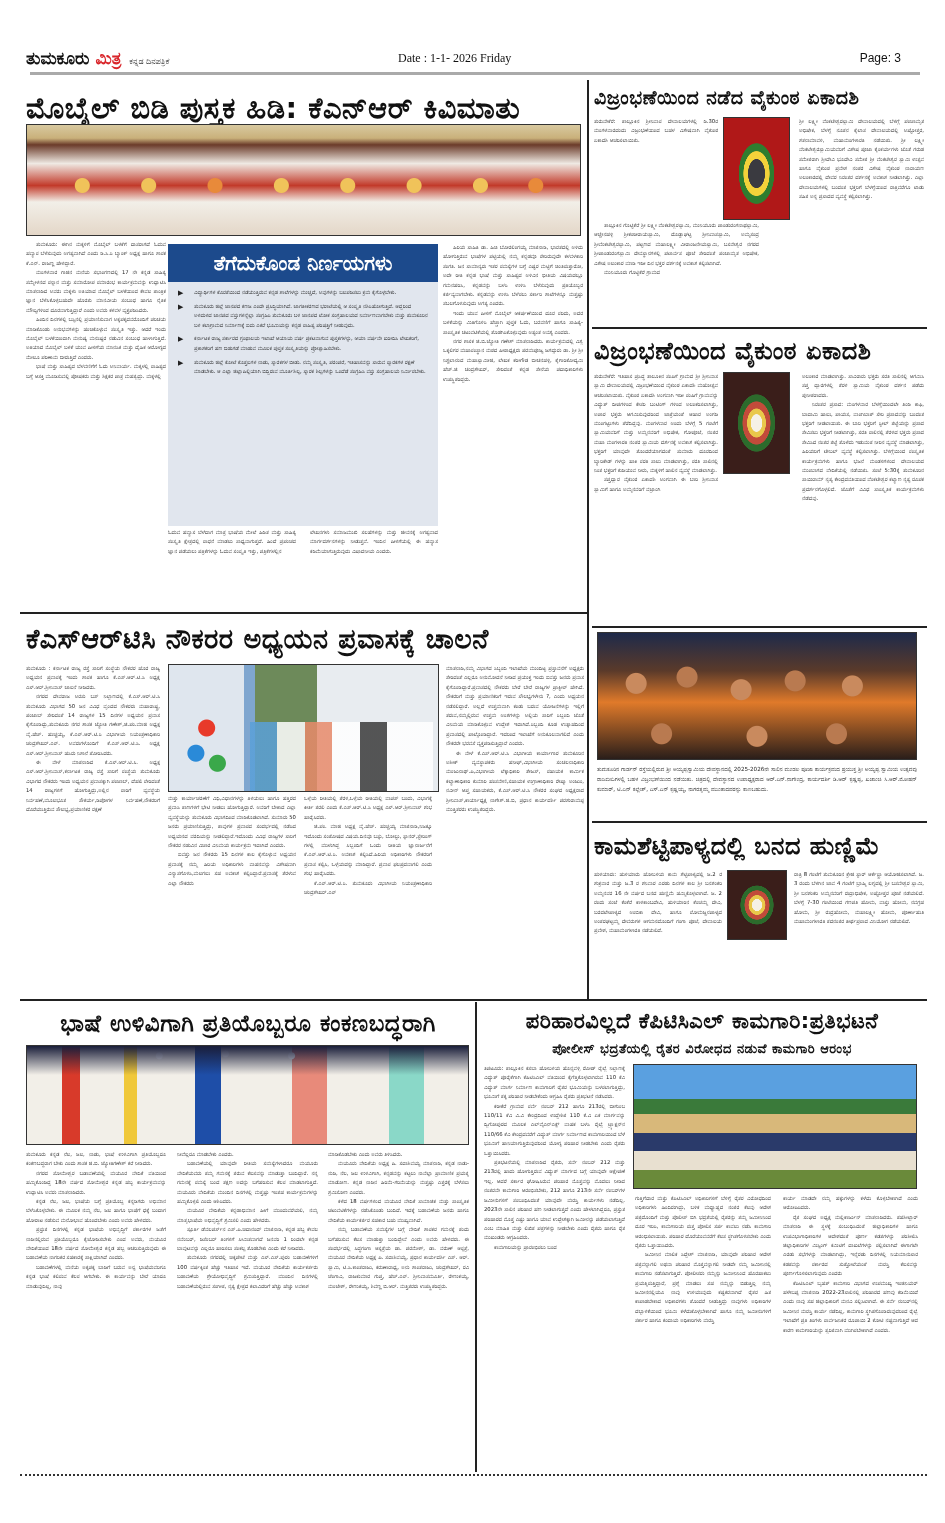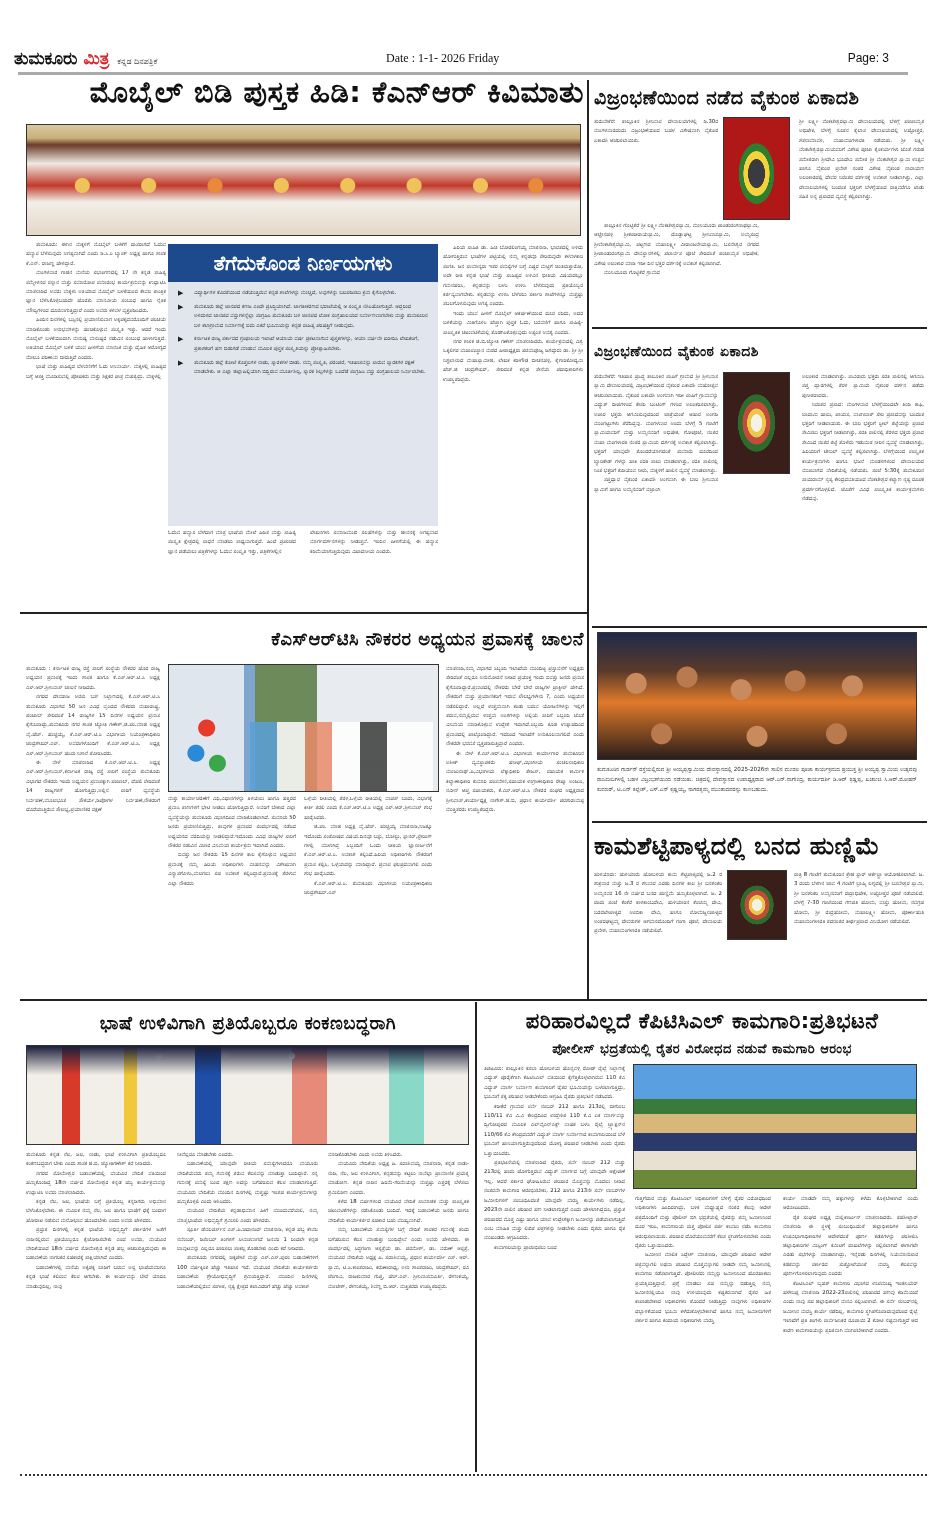--- a/index.html
+++ b/index.html
@@ -6,7 +6,7 @@
   html, body { width: 945px; height: 1523px; background: #fff; overflow: hidden; }
   body { font-family: "DejaVu Sans", sans-serif; color: #111; position: relative; }
 
-  .masthead { position: absolute; left: 8px; top: 44px; width: 905px; height: 30px; }
+  .masthead { position: absolute; left: 20px; top: 44px; width: 905px; height: 30px; }
   .logo { position: absolute; left: 6px; top: 4px; font-size: 17px; font-weight: bold; white-space: nowrap; }
   .logo .l1 { color: #111; }
   .logo .l2 { color: #d9262b; }

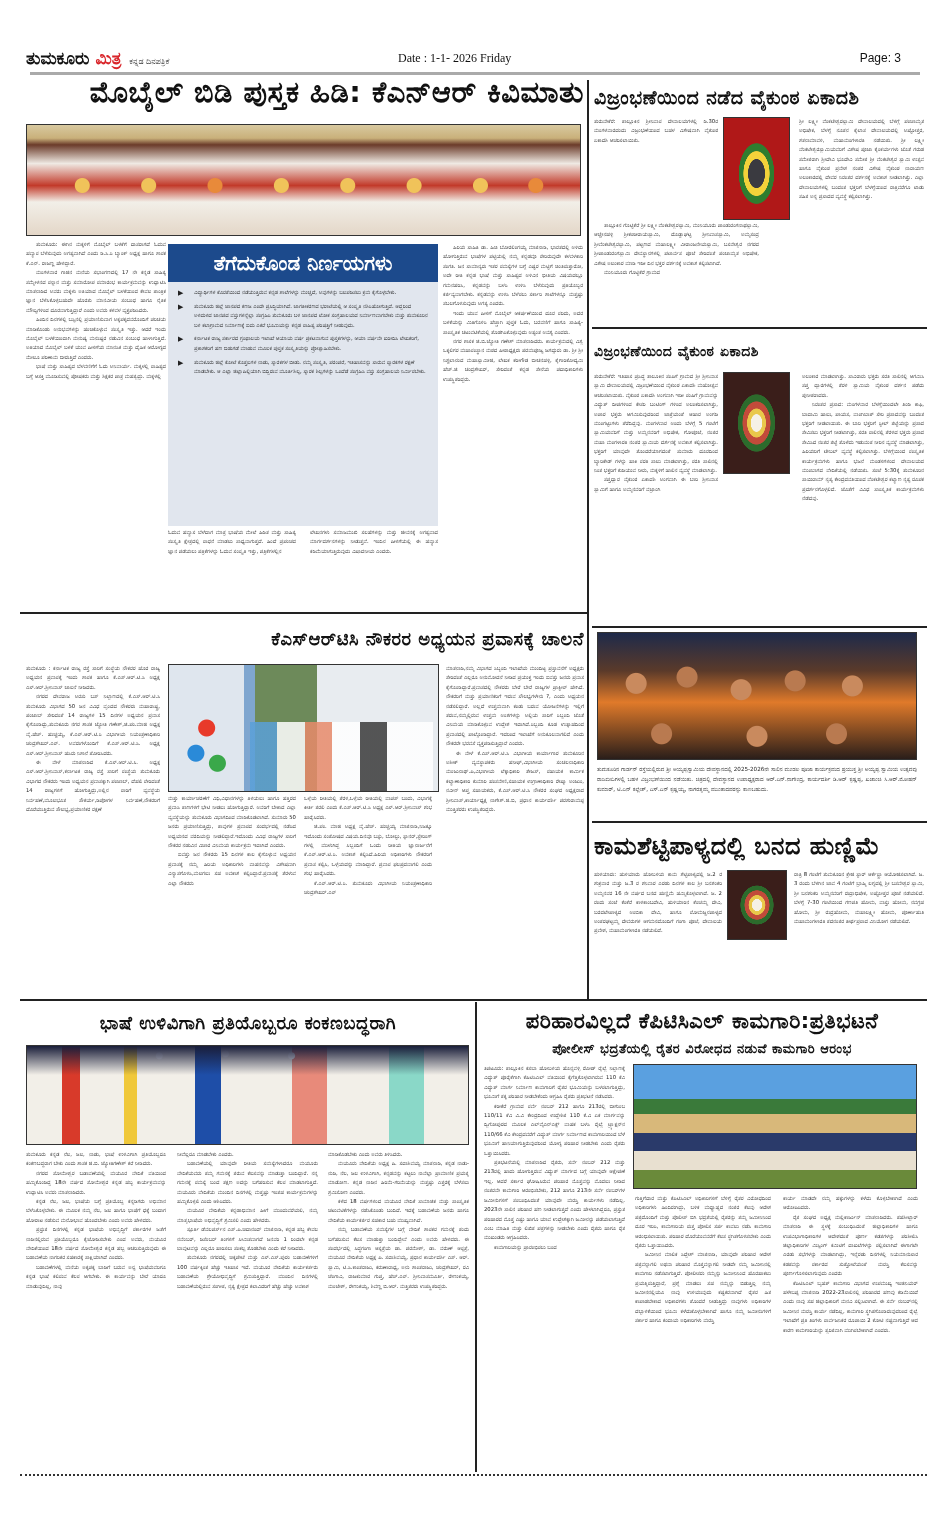--- a/index.html
+++ b/index.html
@@ -86,7 +86,7 @@
 </div>
 
 <div>
-  <div class="headline" style="position:absolute;left:26px;top:72px;width:558px;height:40px;font-size:29px;line-height:40px;text-align:right;">ಮೊಬೈಲ್ ಬಿಡಿ ಪುಸ್ತಕ ಹಿಡಿ: ಕೆಎನ್‌ಆರ್ ಕಿವಿಮಾತು</div>
+  <div class="headline" style="position:absolute;left:26px;top:88px;width:558px;height:40px;font-size:29px;line-height:40px;text-align:left;">ಮೊಬೈಲ್ ಬಿಡಿ ಪುಸ್ತಕ ಹಿಡಿ: ಕೆಎನ್‌ಆರ್ ಕಿವಿಮಾತು</div>
   <div class="photo stage" style="left:26px;top:124px;width:555px;height:112px;"></div>
 
   <div class="cols" style="left:26px;top:240px;width:140px;height:370px;">

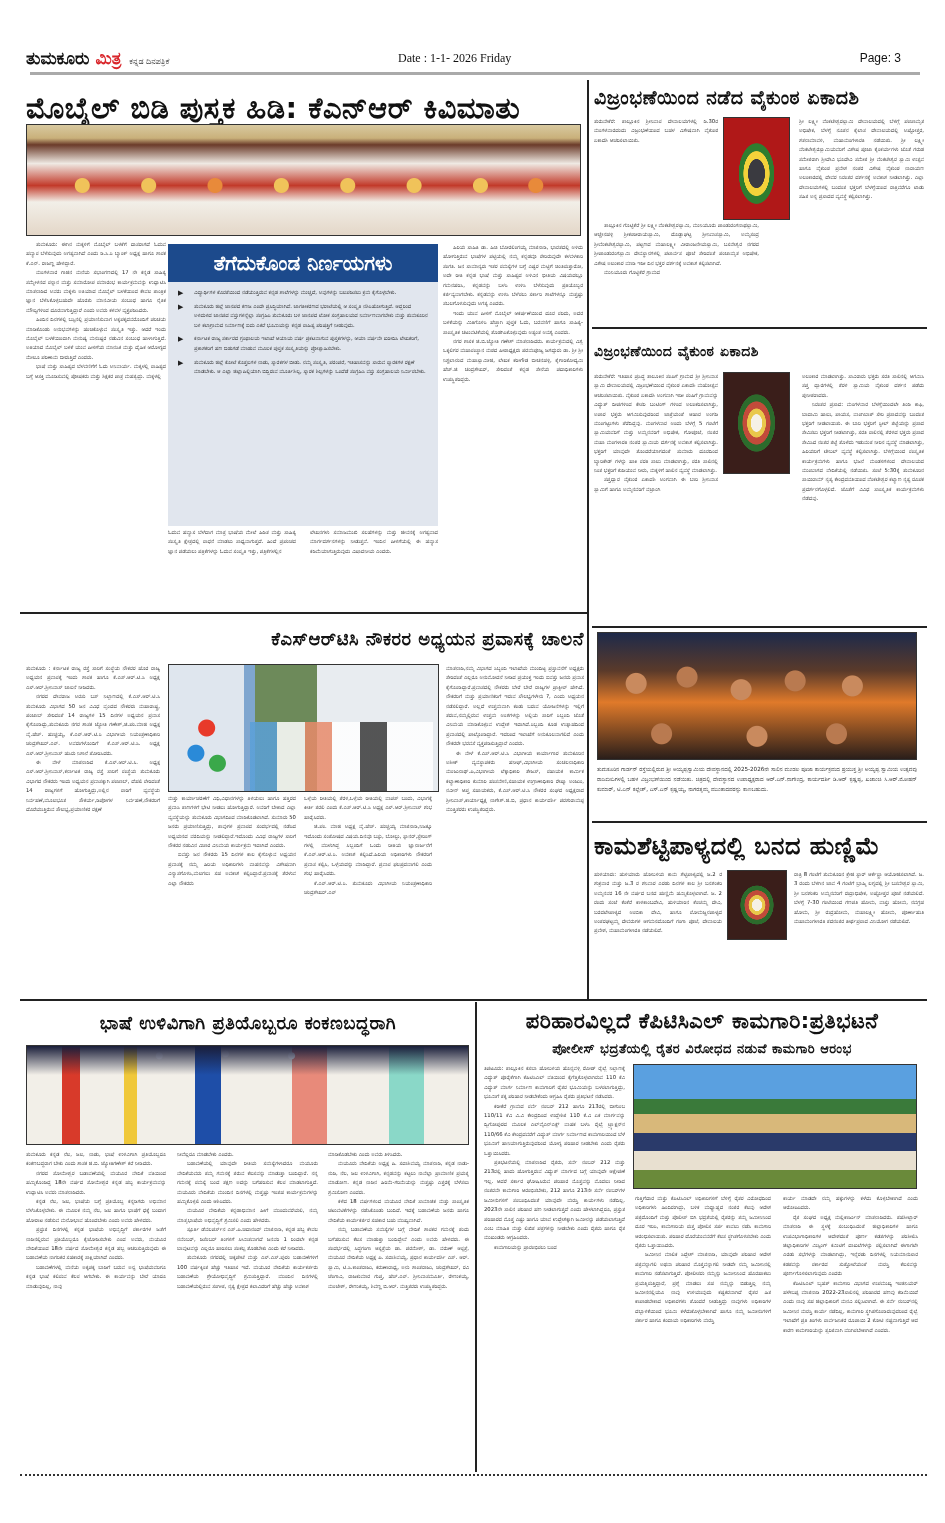--- a/index.html
+++ b/index.html
@@ -149,7 +149,7 @@
 </div>
 
 <div>
-  <div class="headline" style="position:absolute;left:594px;top:333px;width:330px;height:36px;font-size:14px;line-height:36px;">ವಿಜ್ರಂಭಣೆಯಿಂದ ವೈಕುಂಠ ಏಕಾದಶಿ</div>
+  <div class="headline" style="position:absolute;left:594px;top:333px;width:330px;height:36px;font-size:24px;line-height:36px;">ವಿಜ್ರಂಭಣೆಯಿಂದ ವೈಕುಂಠ ಏಕಾದಶಿ</div>
   <div class="photo temple2" style="left:723px;top:372px;width:67px;height:102px;"></div>
   <div class="cols" style="left:594px;top:372px;width:330px;height:252px;">
     <div class="col" style="left:0;width:124px;height:252px;">

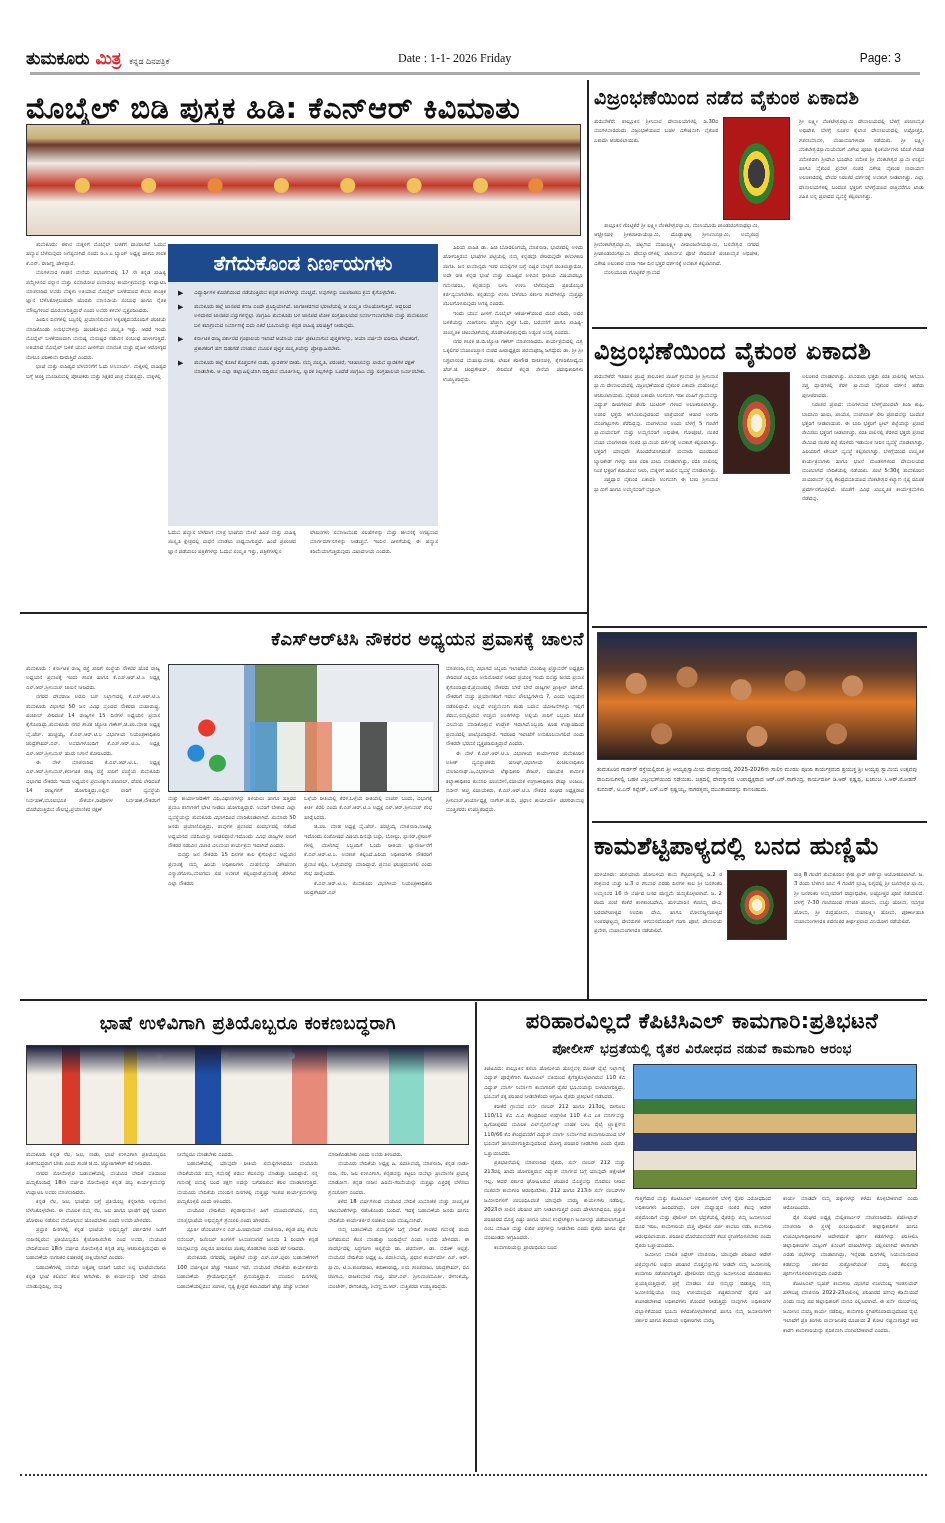--- a/index.html
+++ b/index.html
@@ -185,7 +185,7 @@
 
 <div>
   <div class="hrule" style="left:20px;top:612px;width:567px;"></div>
-  <div class="headline" style="position:absolute;left:26px;top:618px;width:558px;height:42px;font-size:18px;line-height:42px;text-align:right;">ಕೆಎಸ್‌ಆರ್‌ಟಿಸಿ ನೌಕರರ ಅಧ್ಯಯನ ಪ್ರವಾಸಕ್ಕೆ ಚಾಲನೆ</div>
+  <div class="headline" style="position:absolute;left:26px;top:618px;width:558px;height:42px;font-size:27px;line-height:42px;text-align:left;">ಕೆಎಸ್‌ಆರ್‌ಟಿಸಿ ನೌಕರರ ಅಧ್ಯಯನ ಪ್ರವಾಸಕ್ಕೆ ಚಾಲನೆ</div>
   <div class="photo bus" style="left:168px;top:664px;width:271px;height:128px;"></div>
   <div class="cols" style="left:26px;top:664px;width:558px;height:332px;">
     <div class="col" style="left:0;width:134px;height:332px;">

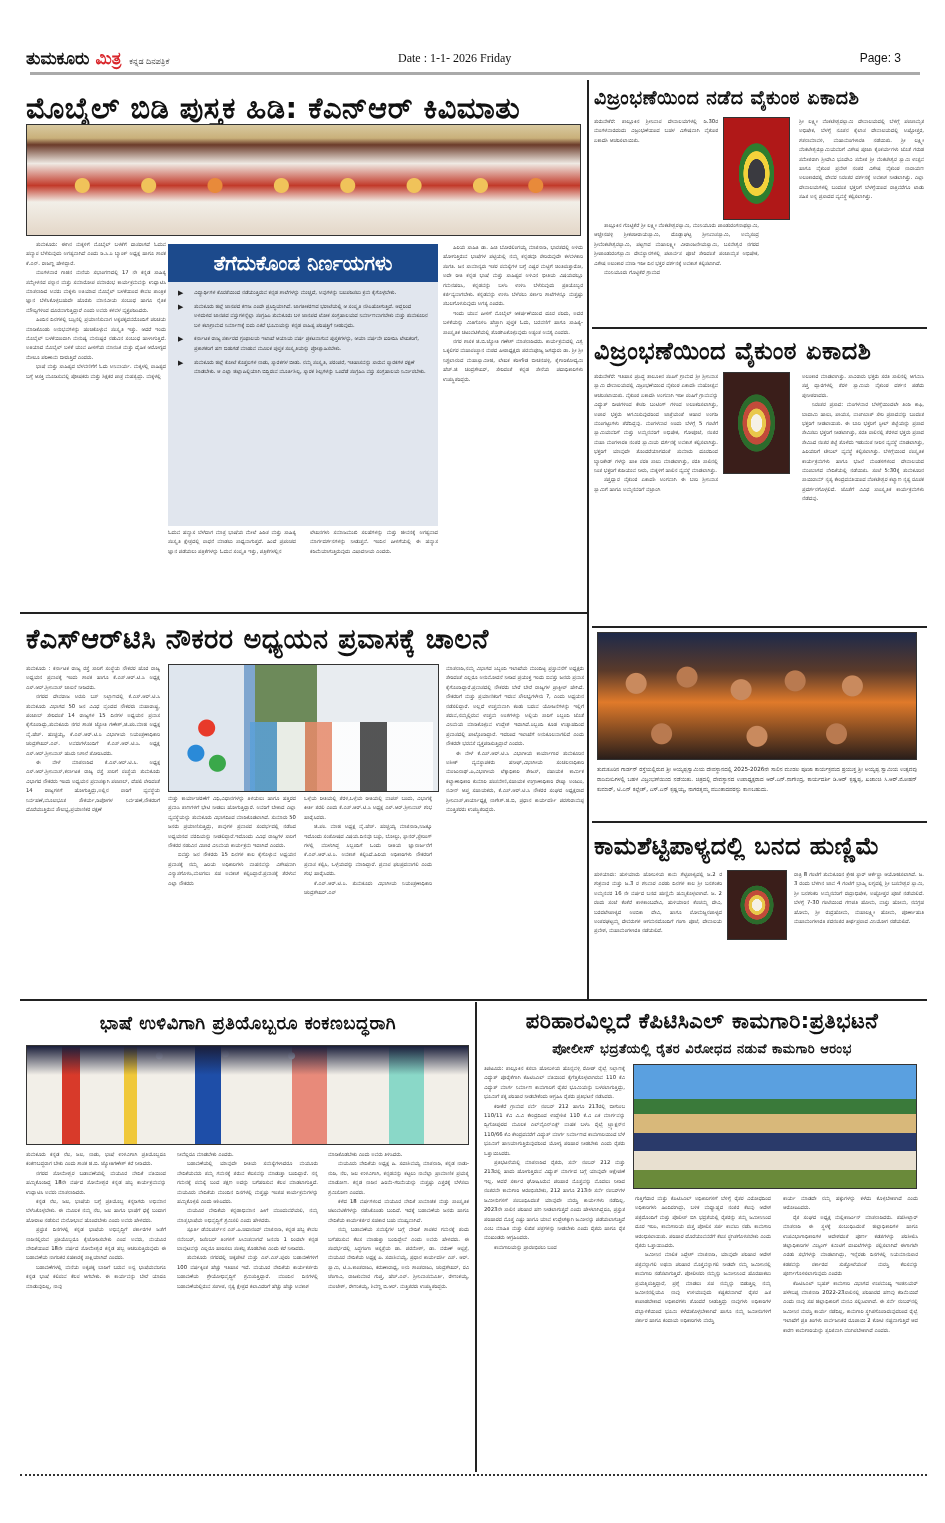--- a/index.html
+++ b/index.html
@@ -213,7 +213,7 @@
 <div class="vrule" style="left:475px;top:1002px;height:470px;"></div>
 
 <div>
-  <div class="headline" style="position:absolute;left:24px;top:1004px;width:448px;height:38px;font-size:18px;line-height:38px;text-align:center;">ಭಾಷೆ ಉಳಿವಿಗಾಗಿ ಪ್ರತಿಯೊಬ್ಬರೂ ಕಂಕಣಬದ್ಧರಾಗಿ</div>
+  <div class="headline" style="position:absolute;left:24px;top:1004px;width:448px;height:38px;font-size:23px;line-height:38px;text-align:center;">ಭಾಷೆ ಉಳಿವಿಗಾಗಿ ಪ್ರತಿಯೊಬ್ಬರೂ ಕಂಕಣಬದ್ಧರಾಗಿ</div>
   <div class="photo kannada" style="left:26px;top:1045px;width:443px;height:100px;"></div>
   <div class="cols" style="left:26px;top:1150px;width:443px;height:318px;">
     <div class="col" style="left:0;width:140px;height:318px;">

